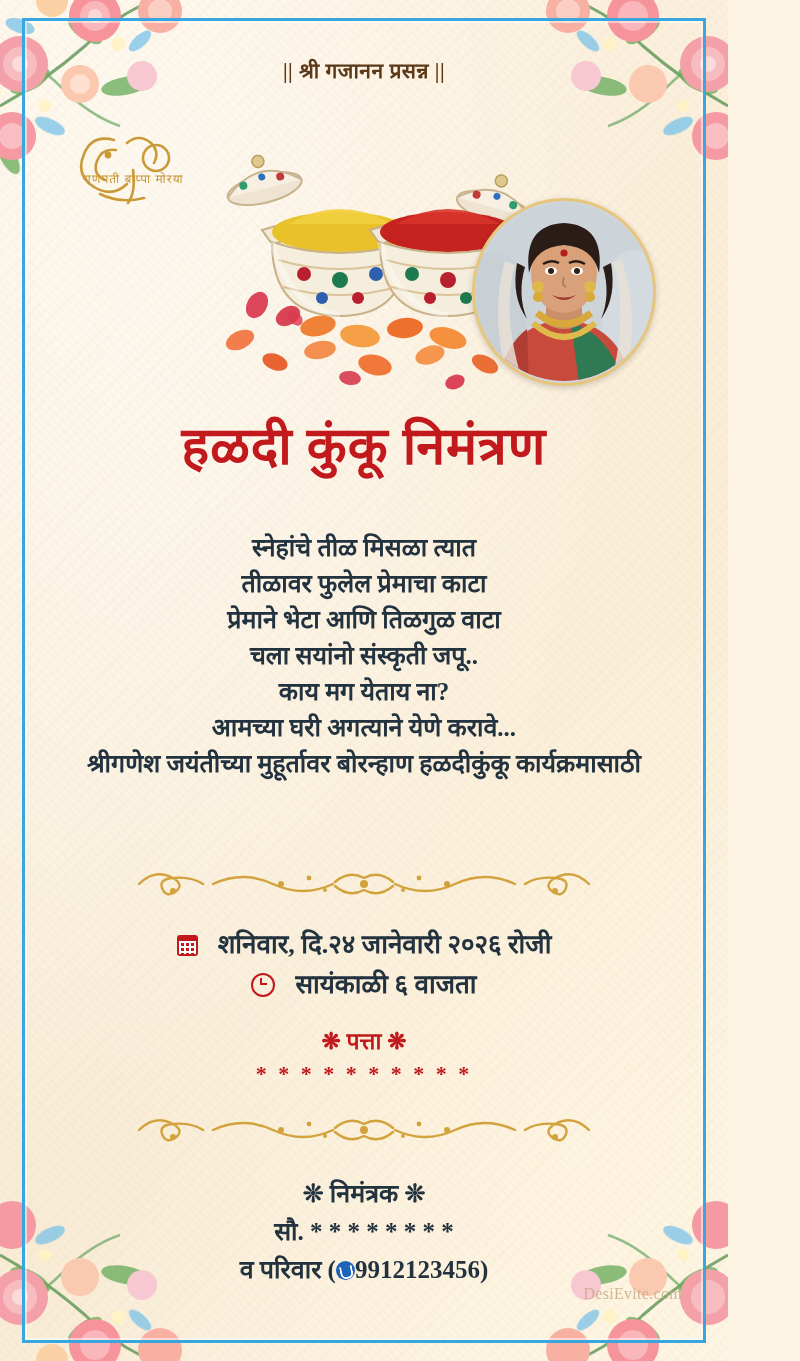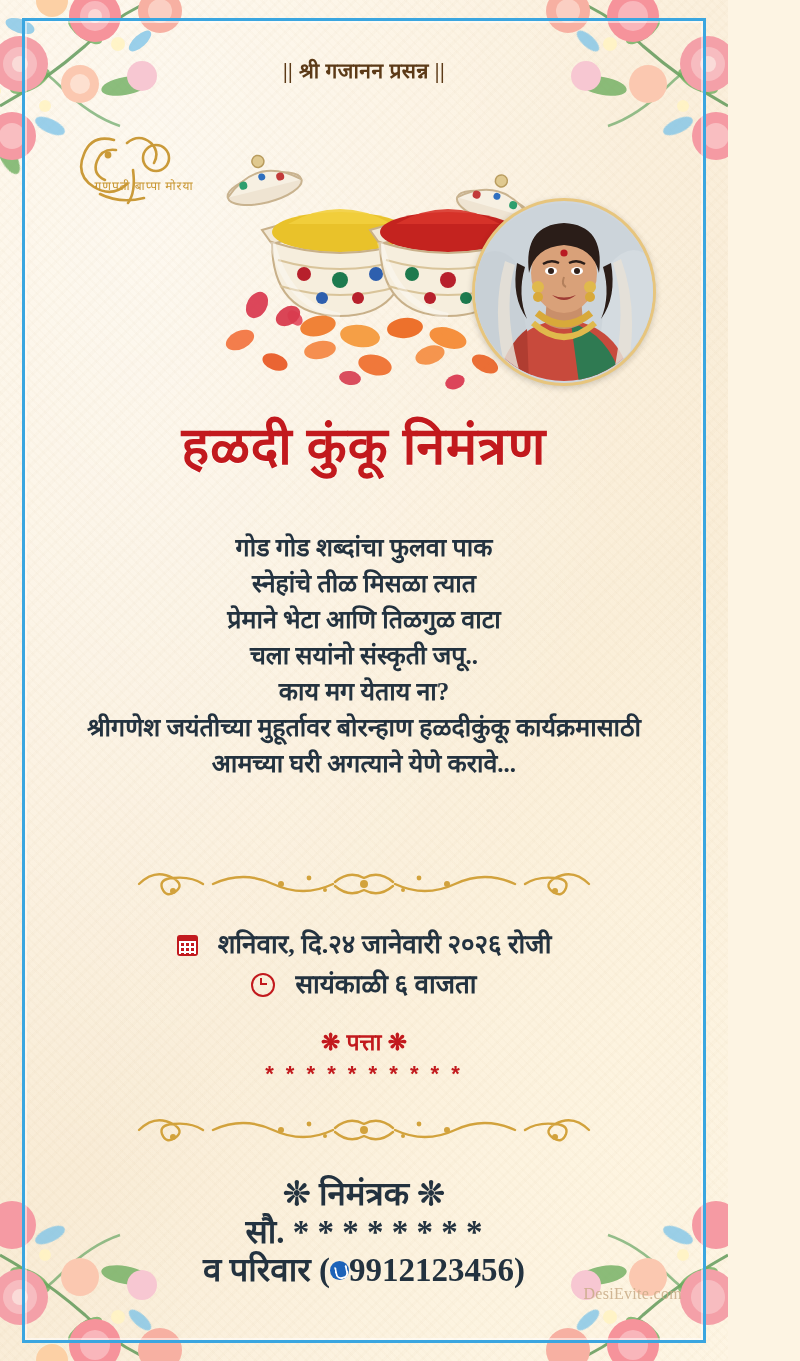--- a/index.html
+++ b/index.html
@@ -51,8 +51,8 @@
     opacity:.95;
   }
   .ganpati-text{
-    position:absolute;left:84px;top:177px;width:120px;text-align:center;
-    font-family:Liberation Serif, serif;font-size:12px;color:#c8952f;
+    position:absolute;left:84px;top:170px;width:120px;text-align:left;
+    font-family:Liberation Sans, sans-serif;font-size:12px;color:#c8952f;
     letter-spacing:1px;
   }
 

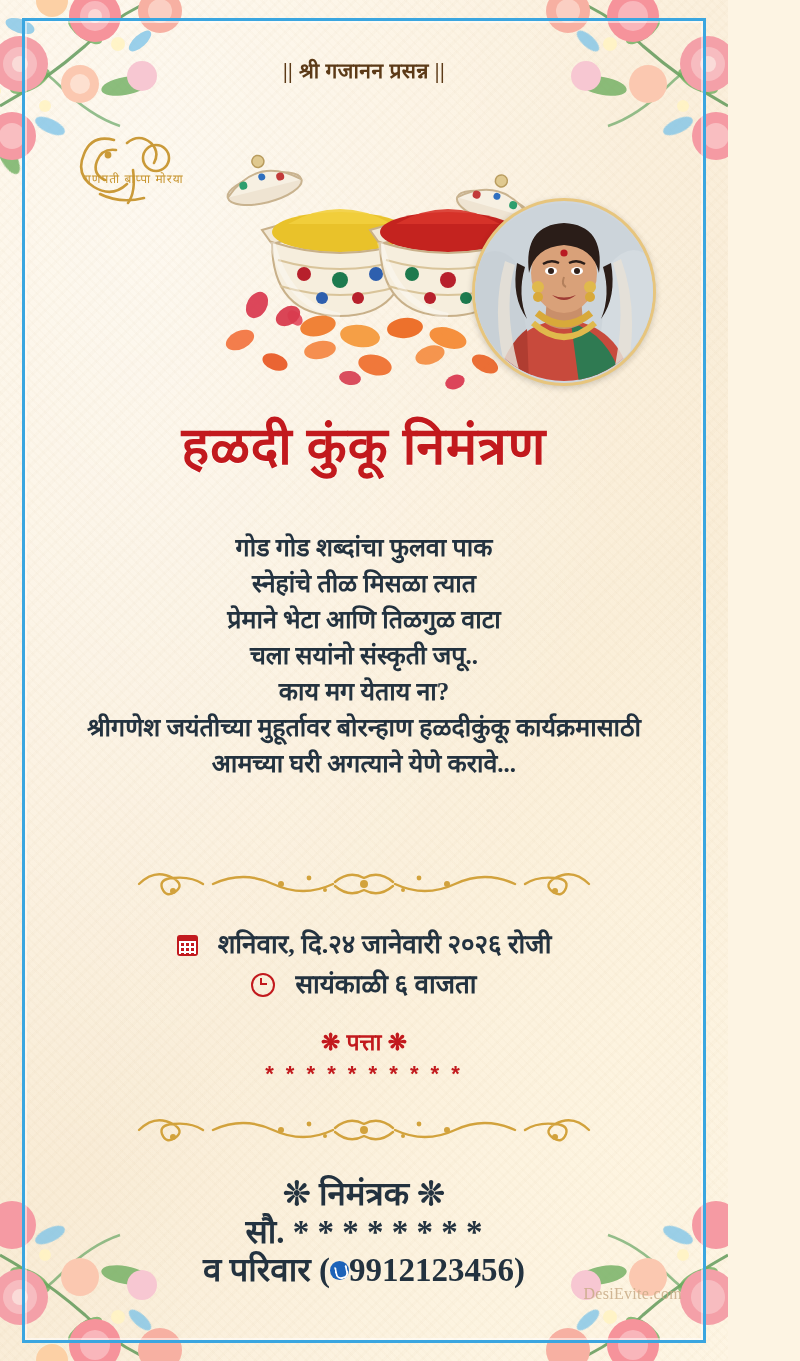--- a/index.html
+++ b/index.html
@@ -433,7 +433,6 @@
   <div class="title">हळदी कुंकू निमंत्रण</div>
 
   <div class="poem">
-    <div>गोड गोड शब्दांचा फुलवा पाक</div>
     <div>स्नेहांचे तीळ मिसळा त्यात</div>
     <div>प्रेमाने भेटा आणि तिळगुळ वाटा</div>
     <div>चला सयांनो संस्कृती जपू..</div>

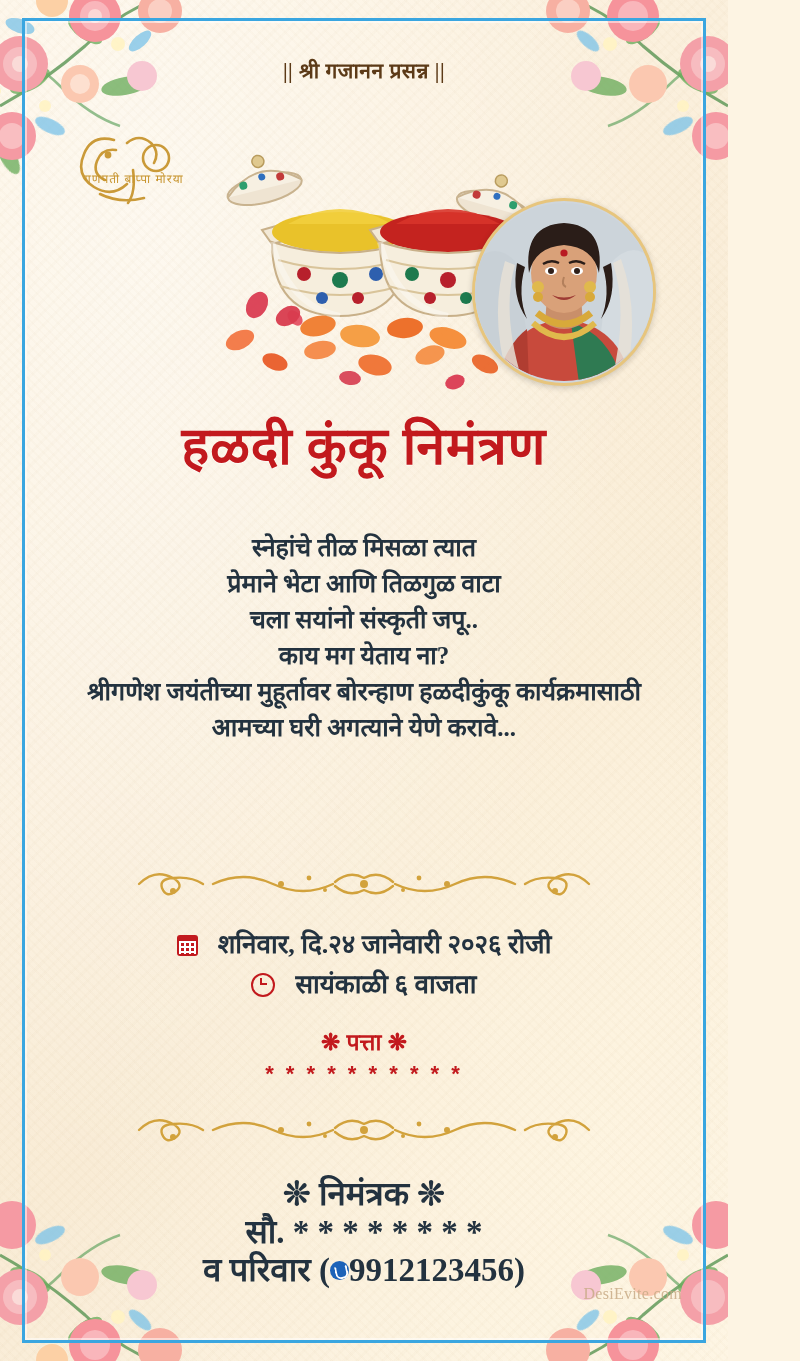--- a/index.html
+++ b/index.html
@@ -434,6 +434,7 @@
 
   <div class="poem">
     <div>स्नेहांचे तीळ मिसळा त्यात</div>
+    <div>तीळावर फुलेल प्रेमाचा काटा</div>
     <div>प्रेमाने भेटा आणि तिळगुळ वाटा</div>
     <div>चला सयांनो संस्कृती जपू..</div>
     <div>काय मग येताय ना?</div>

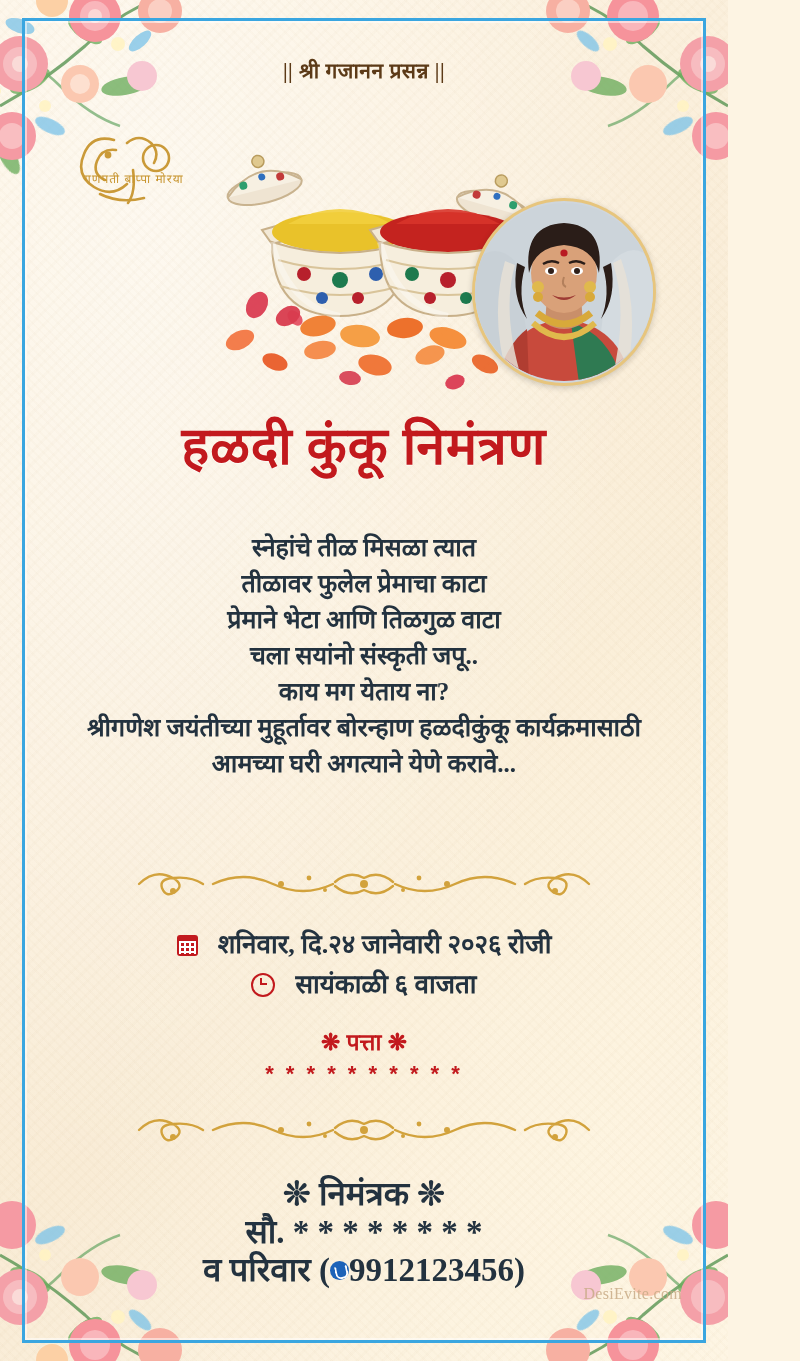--- a/index.html
+++ b/index.html
@@ -438,8 +438,8 @@
     <div>प्रेमाने भेटा आणि तिळगुळ वाटा</div>
     <div>चला सयांनो संस्कृती जपू..</div>
     <div>काय मग येताय ना?</div>
+    <div>आमच्या घरी अगत्याने येणे करावे...</div>
     <div>श्रीगणेश जयंतीच्या मुहूर्तावर बोरन्हाण हळदीकुंकू कार्यक्रमासाठी</div>
-    <div>आमच्या घरी अगत्याने येणे करावे...</div>
   </div>
 
   <svg class="divider div-1" viewBox="0 0 470 40">

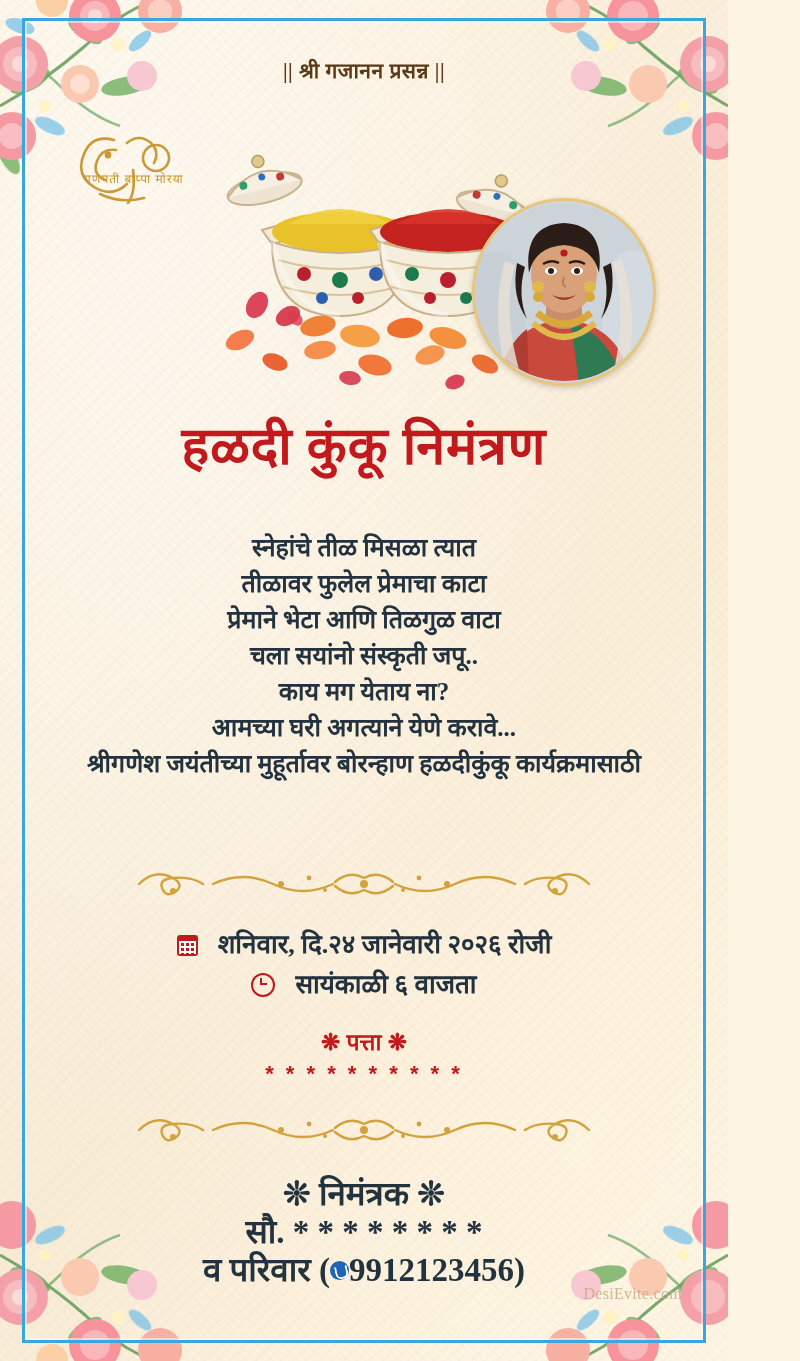--- a/index.html
+++ b/index.html
@@ -118,7 +118,7 @@
   
   .address{
     position:absolute;top:1026px;left:0;right:0;text-align:center;
-    font-family:Liberation Sans, sans-serif;color:#c2191d;
+    font-family:Liberation Serif, serif;color:#c2191d;
     font-size:23px;line-height:32px;font-weight:700;
   }
   .address .stars{letter-spacing:3px;font-size:22px;}

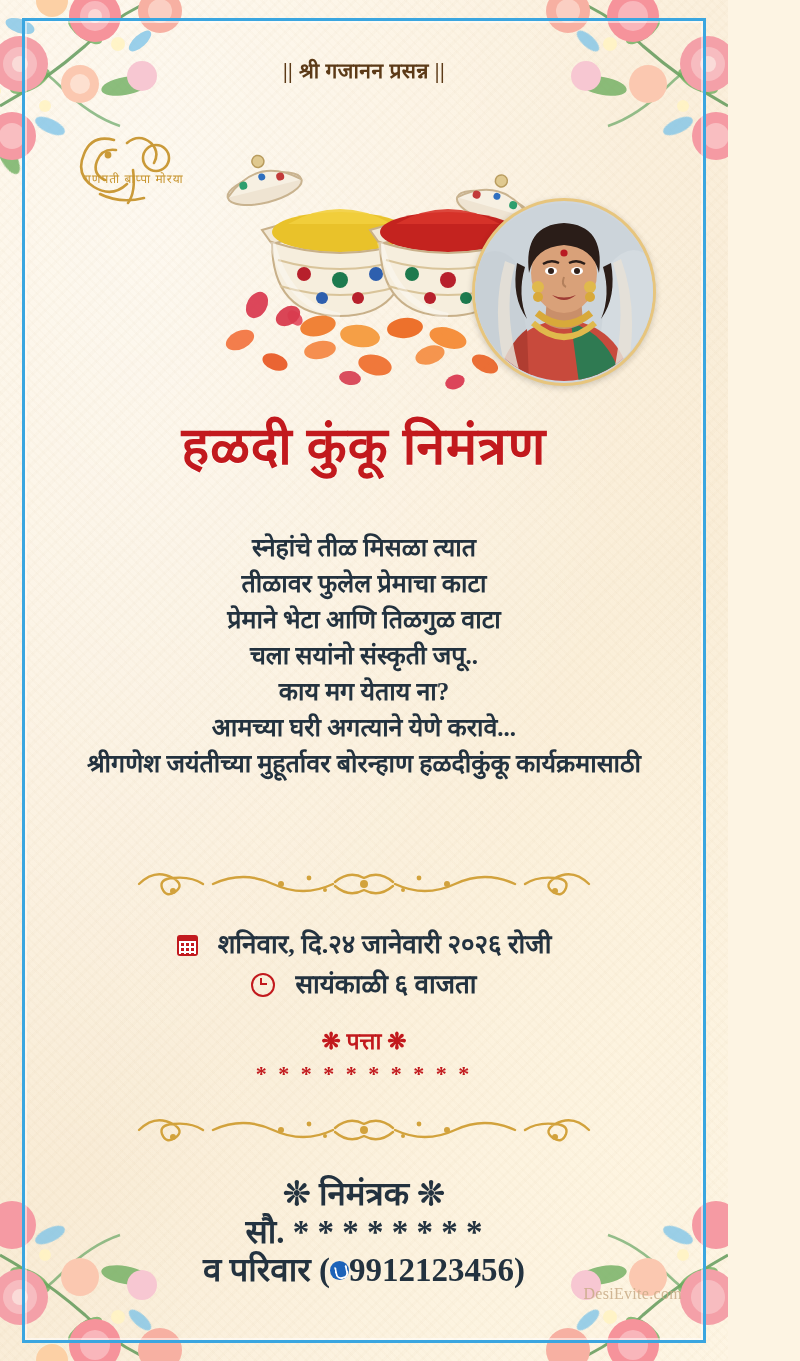--- a/index.html
+++ b/index.html
@@ -127,7 +127,7 @@
   .host{
     position:absolute;top:1175px;left:0;right:0;text-align:center;
     font-family:"Liberation Serif", serif;color:#23323f;
-    font-size:33px;line-height:38px;font-weight:700;
+    font-size:25px;line-height:38px;font-weight:700;
   }
   .host .phone{display:inline-flex;align-items:center;}
   .phone-icon{

